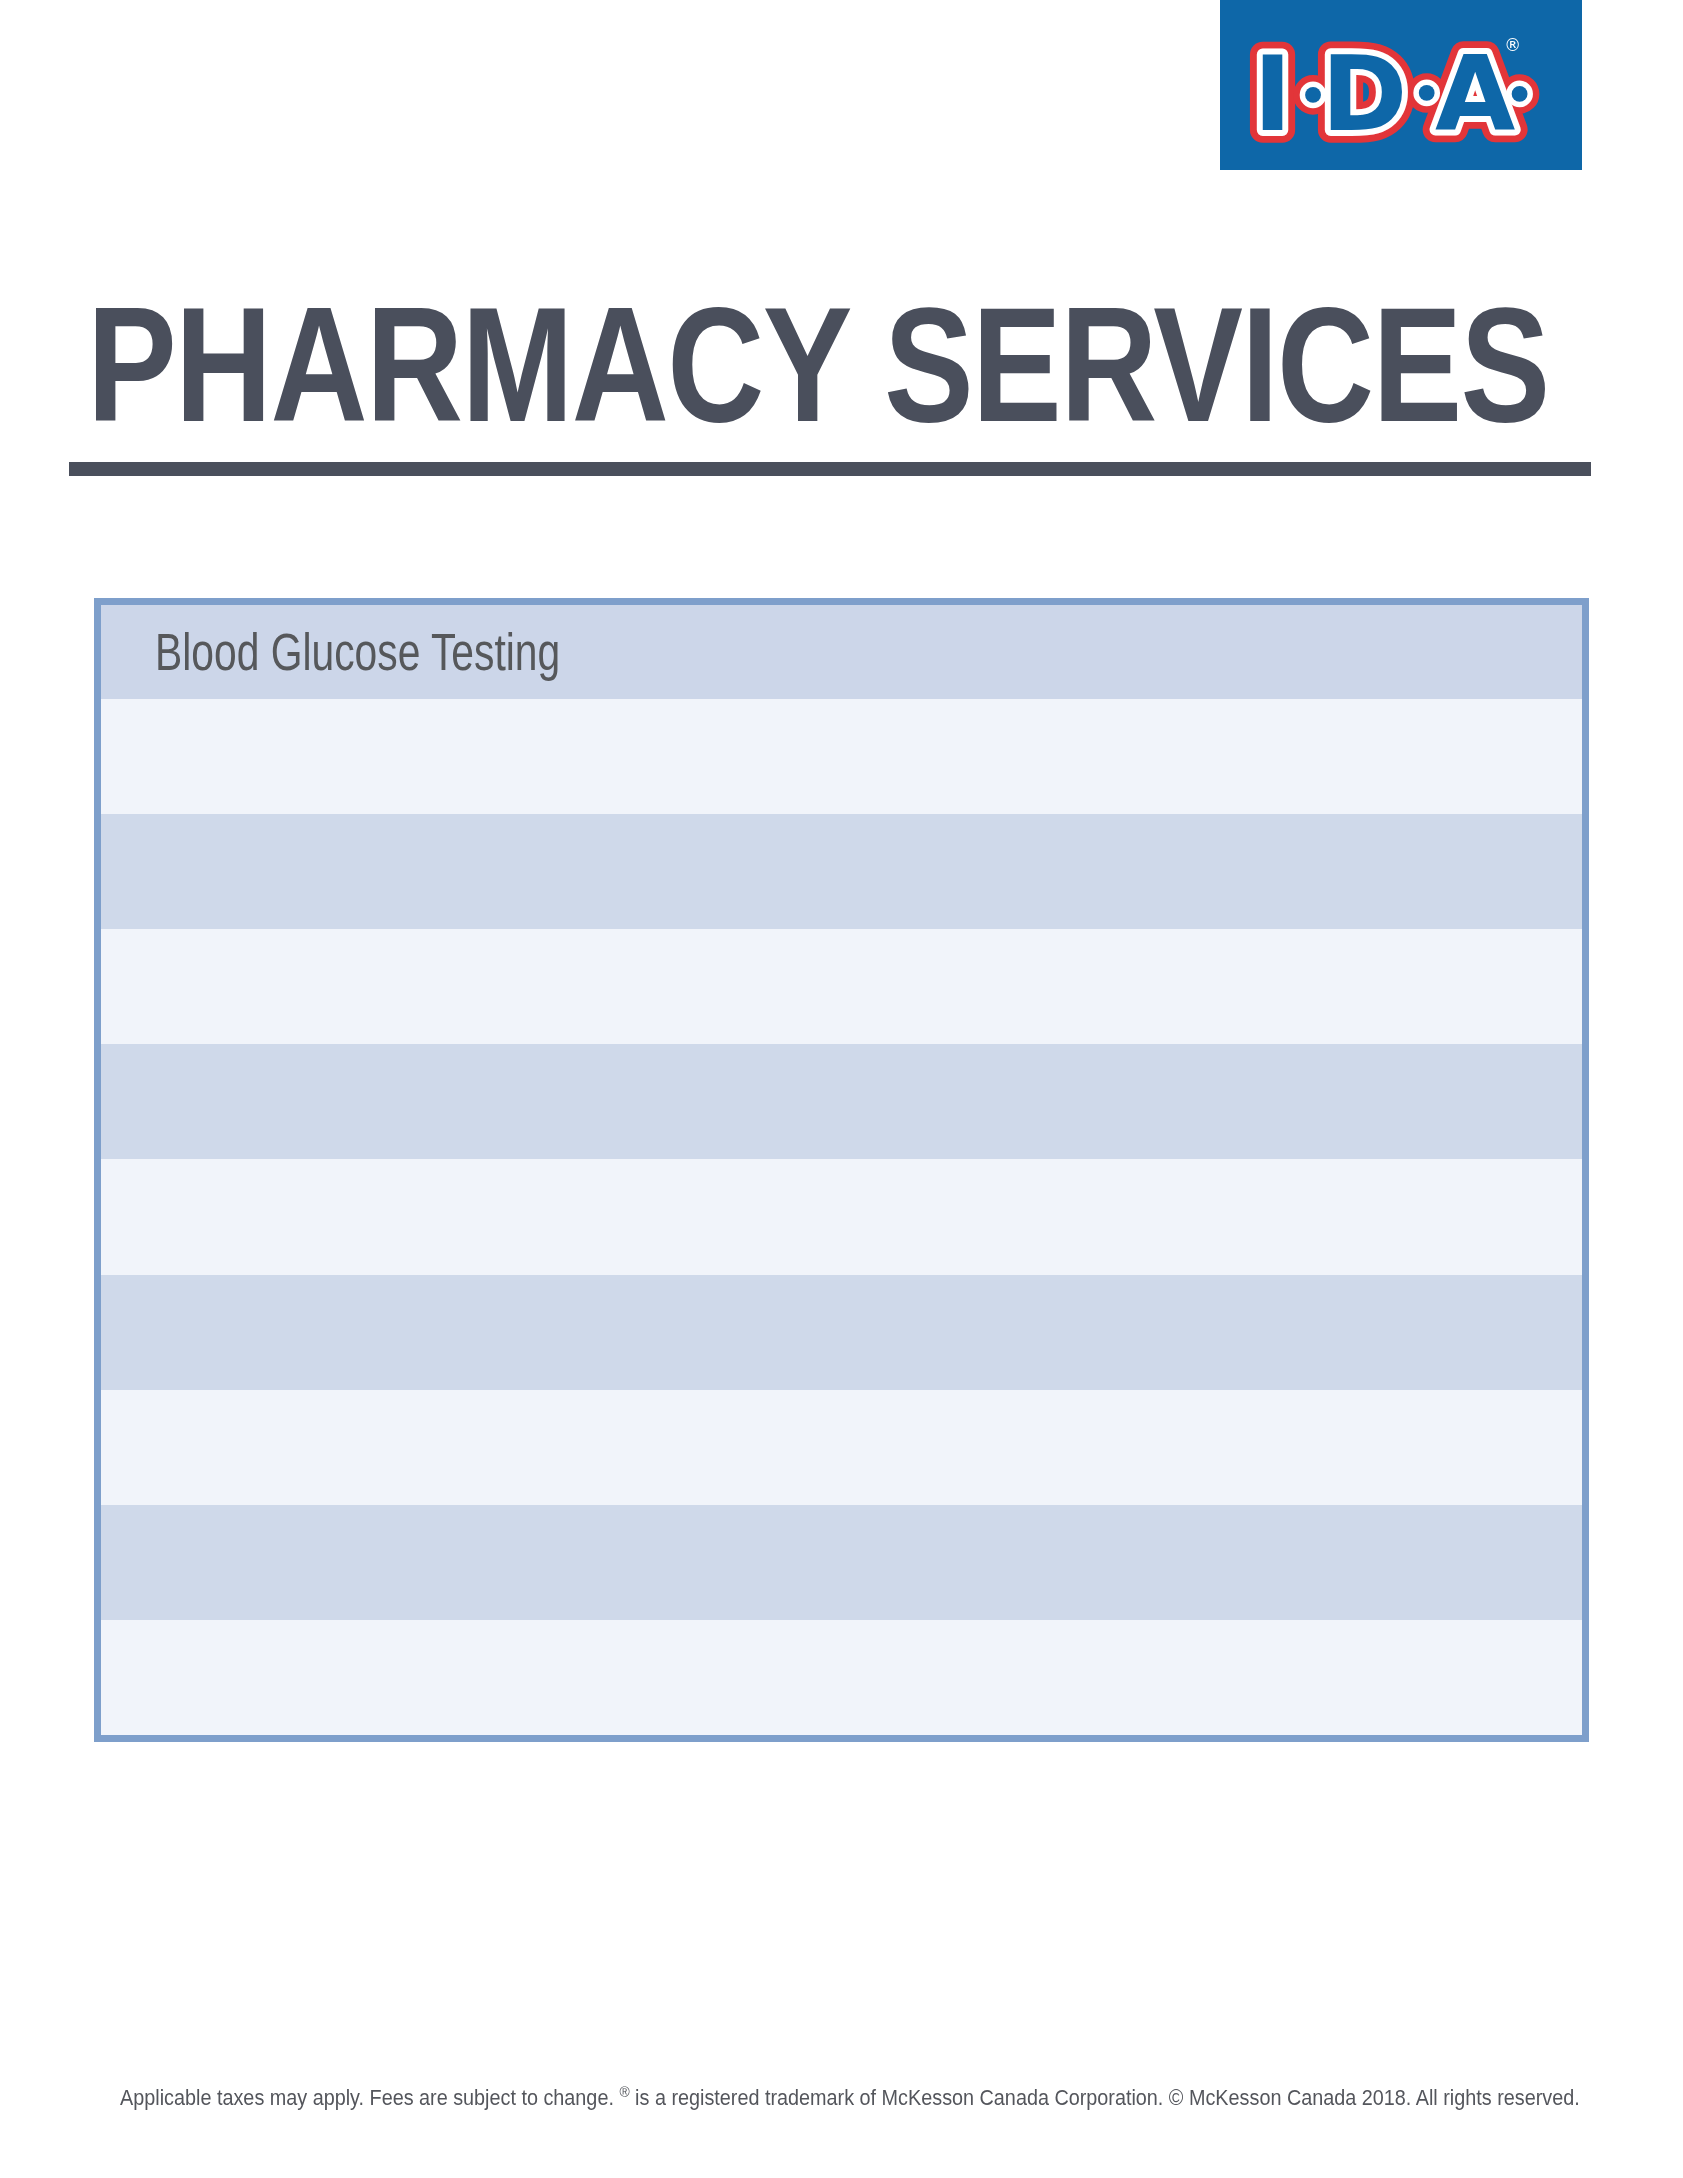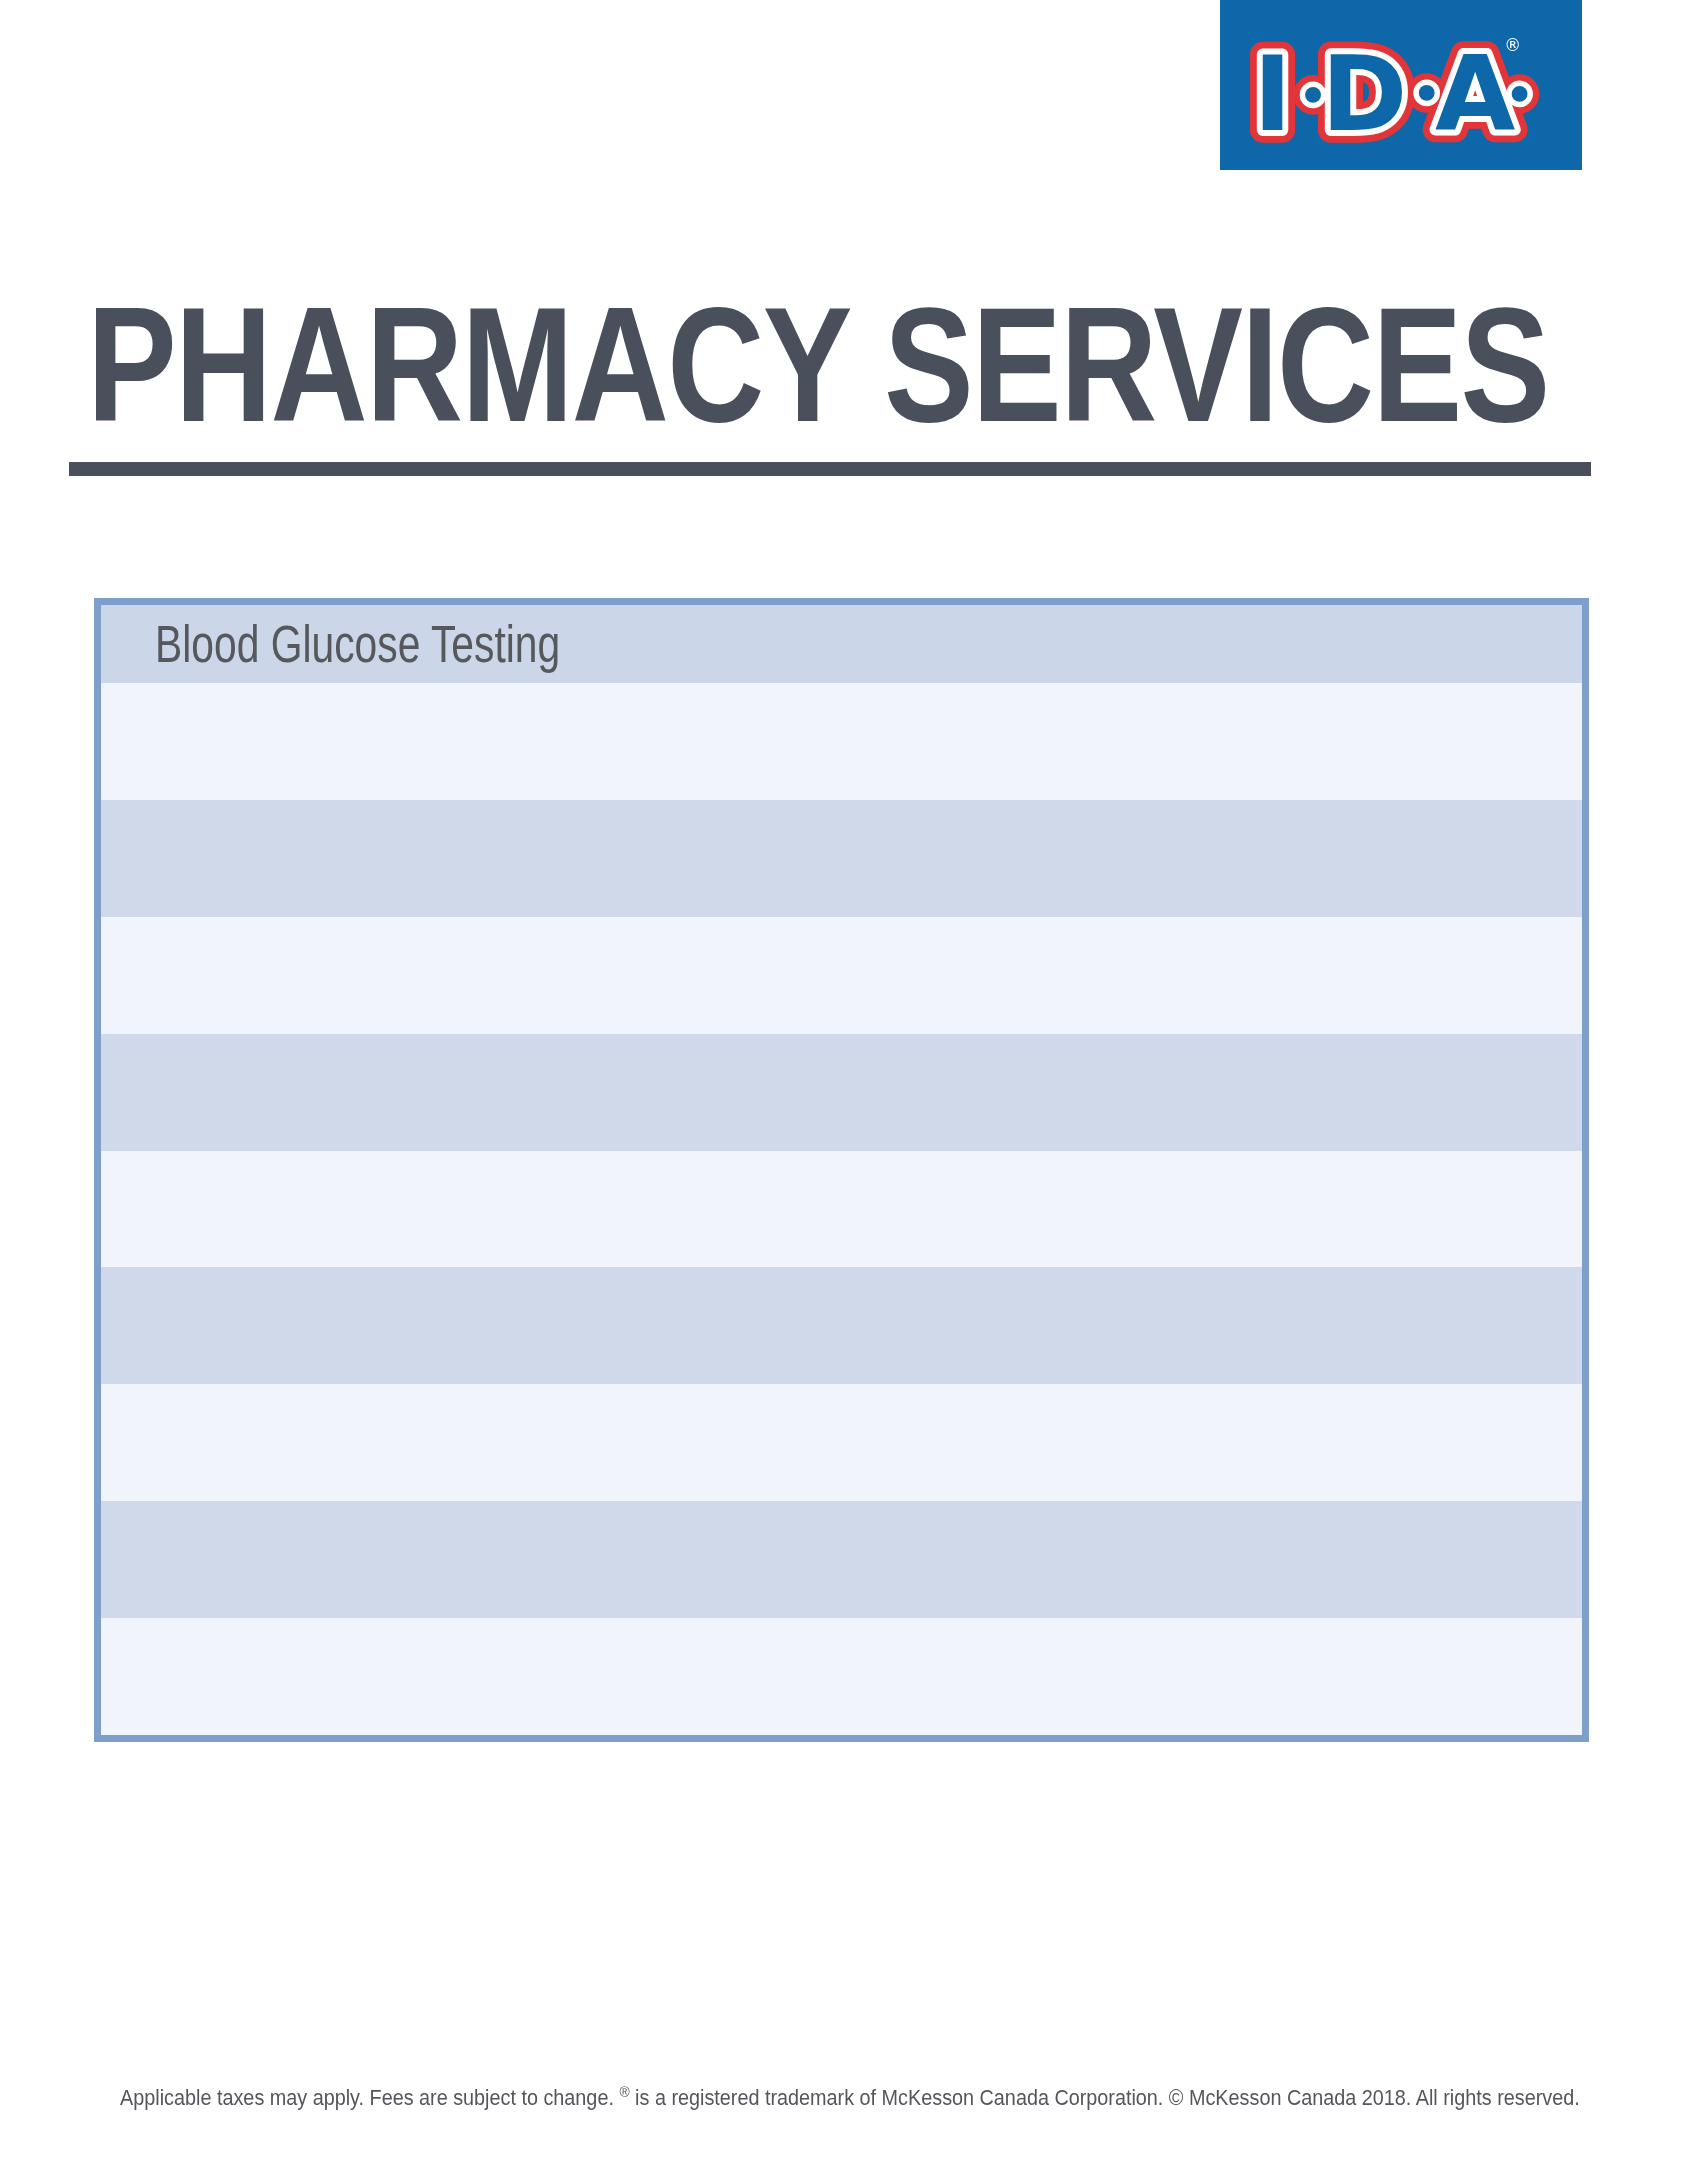--- a/index.html
+++ b/index.html
@@ -77,7 +77,7 @@
     display: flex; flex-direction: column;
   }
   .table-header-row {
-    height: 78px; flex: 0 0 auto;
+    height: 94px; flex: 0 0 auto;
     background: var(--header-row-bg);
     display: flex; align-items: center;
     padding-left: 54px;

